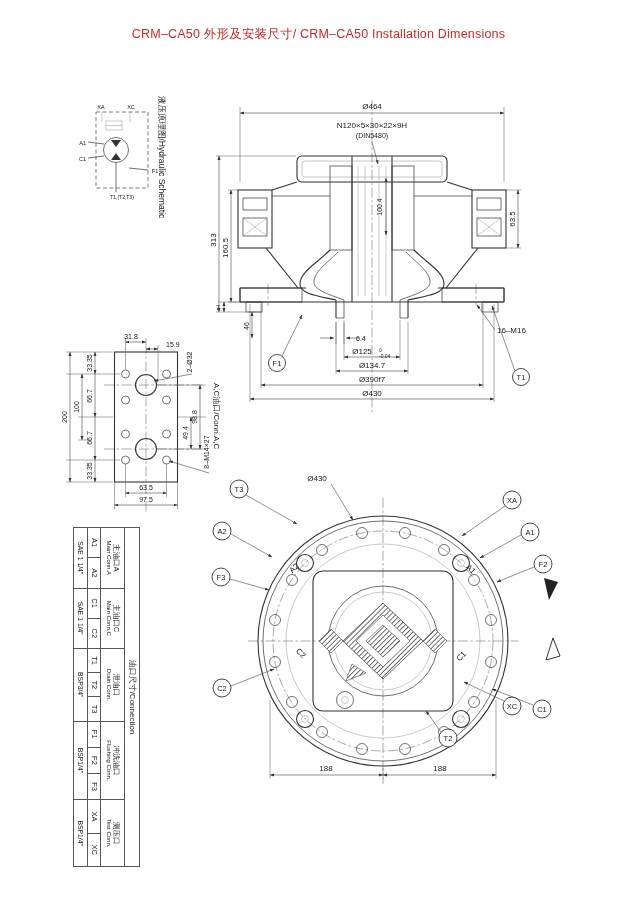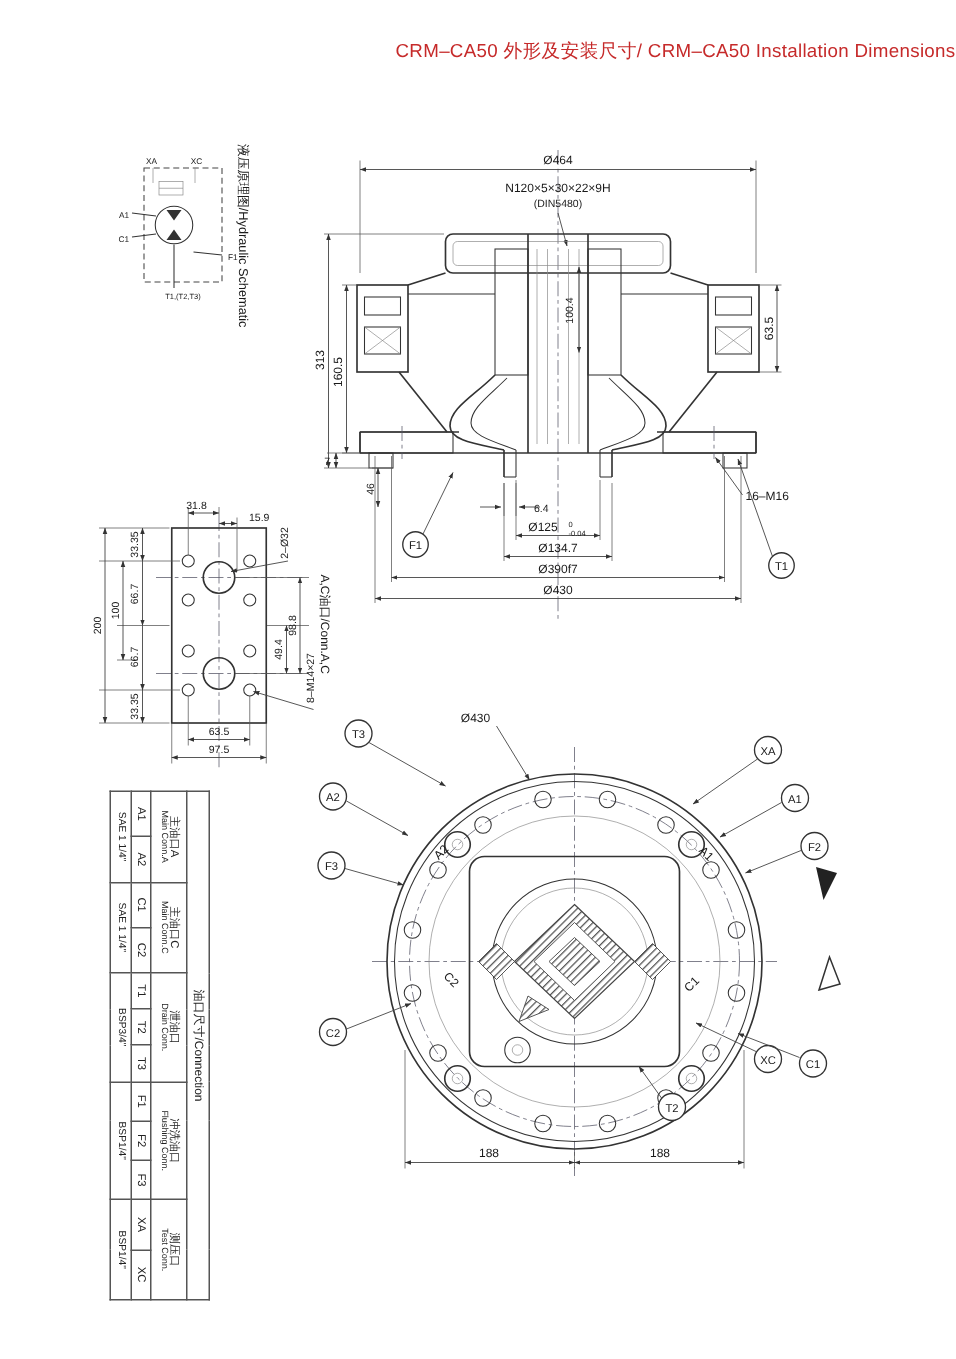--- a/index.html
+++ b/index.html
@@ -5,7 +5,7 @@
   *{margin:0;padding:0;box-sizing:border-box}
   html,body{width:637px;height:906px;background:#ffffff;position:relative;overflow:hidden;
     font-family:"Liberation Sans","DejaVu Sans",sans-serif;}
-  .title{position:absolute;top:26px;left:0;width:100%;text-align:right;
+  .title{position:absolute;top:26px;left:0;width:100%;text-align:center;
     font-size:12.5px;color:#c62a2a;letter-spacing:.2px}
   svg{position:absolute;left:0;top:0}
   .s{fill:none;stroke:#333;stroke-width:1.1}

